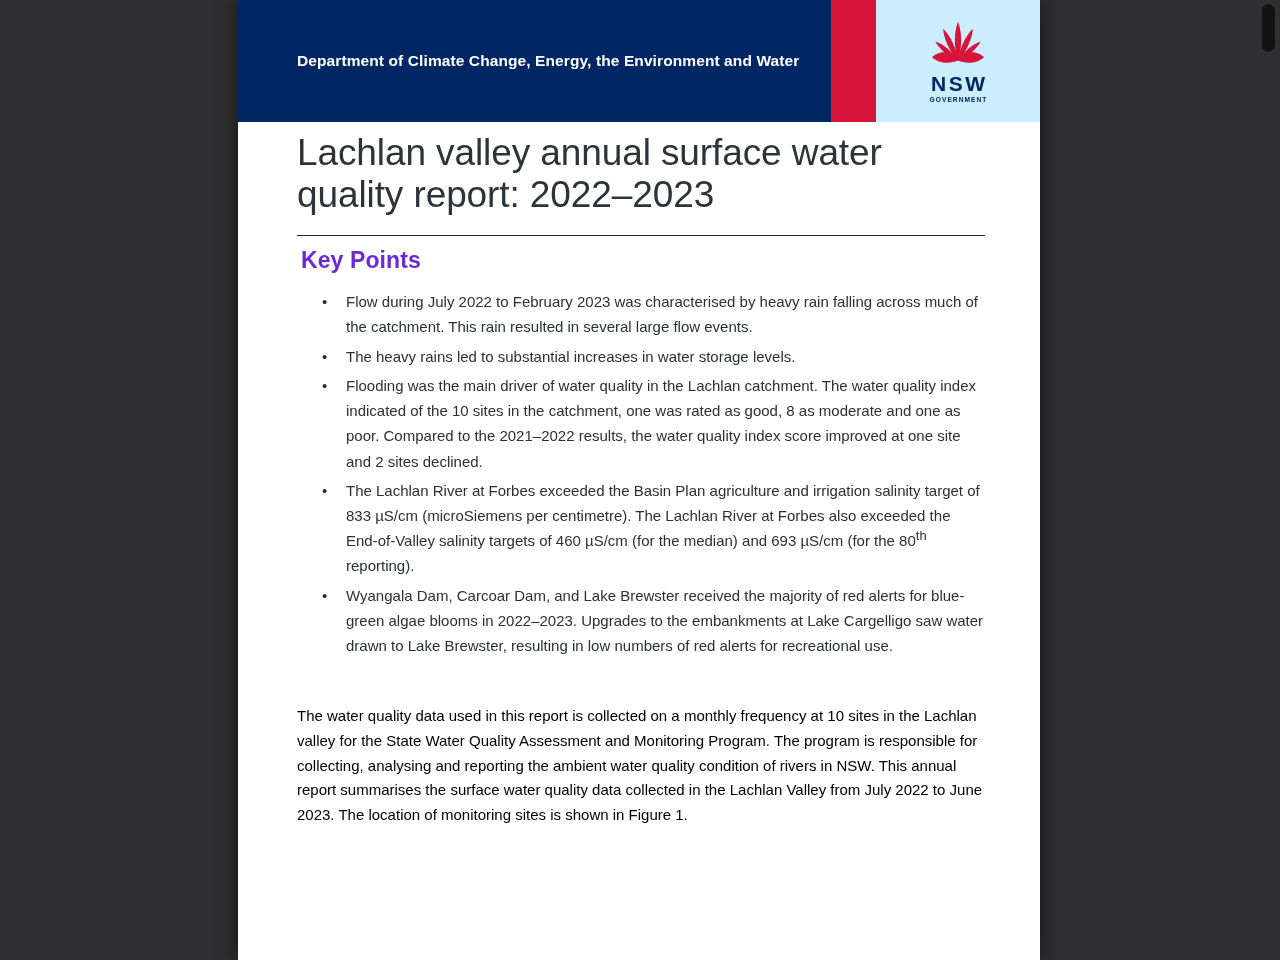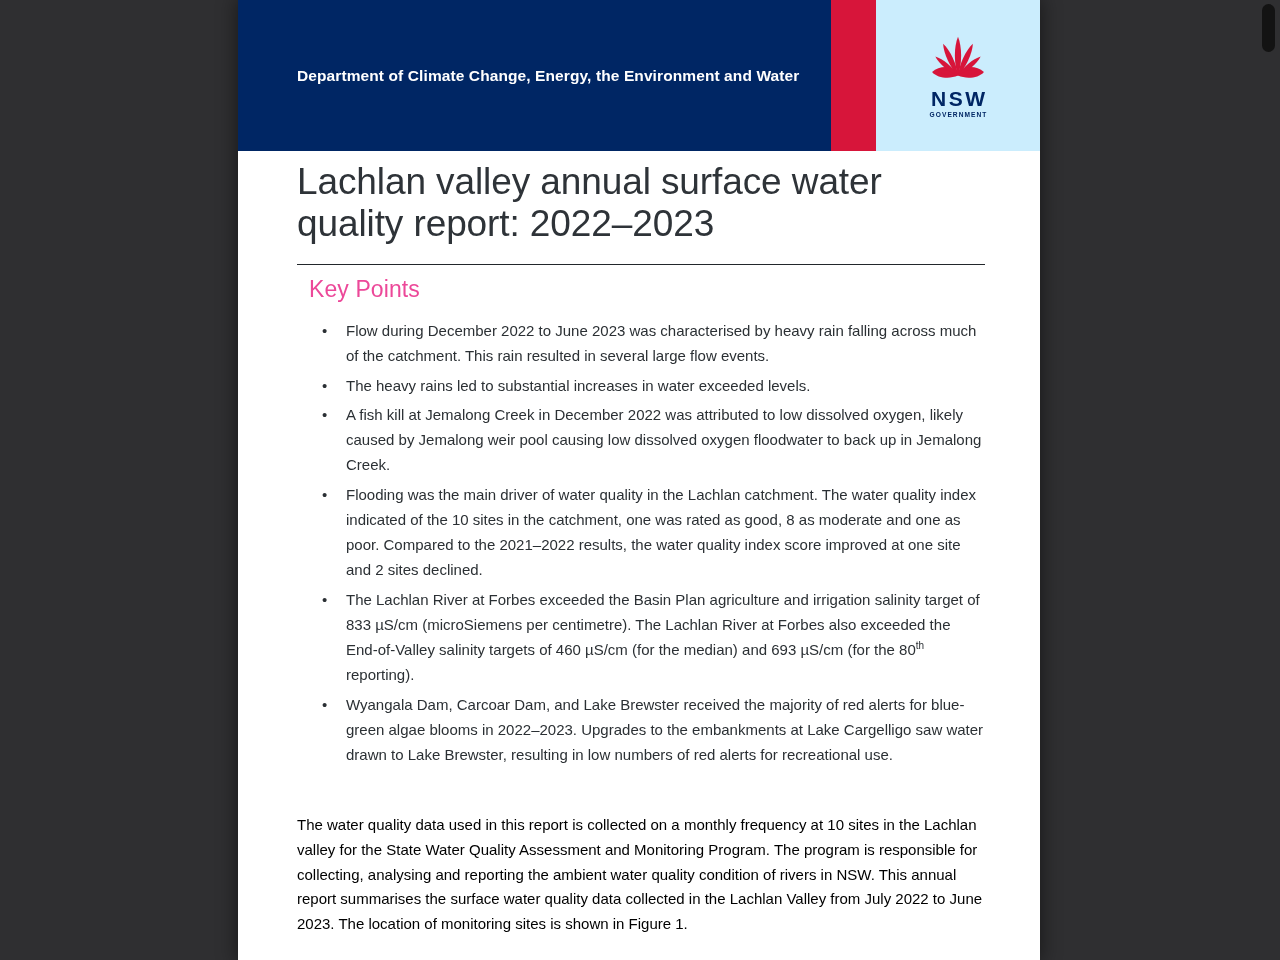--- a/index.html
+++ b/index.html
@@ -37,7 +37,7 @@
   
   .banner {
     display: flex;
-    height: 151px;
+    height: 122px;
     width: 100%;
   }
   .banner-navy {

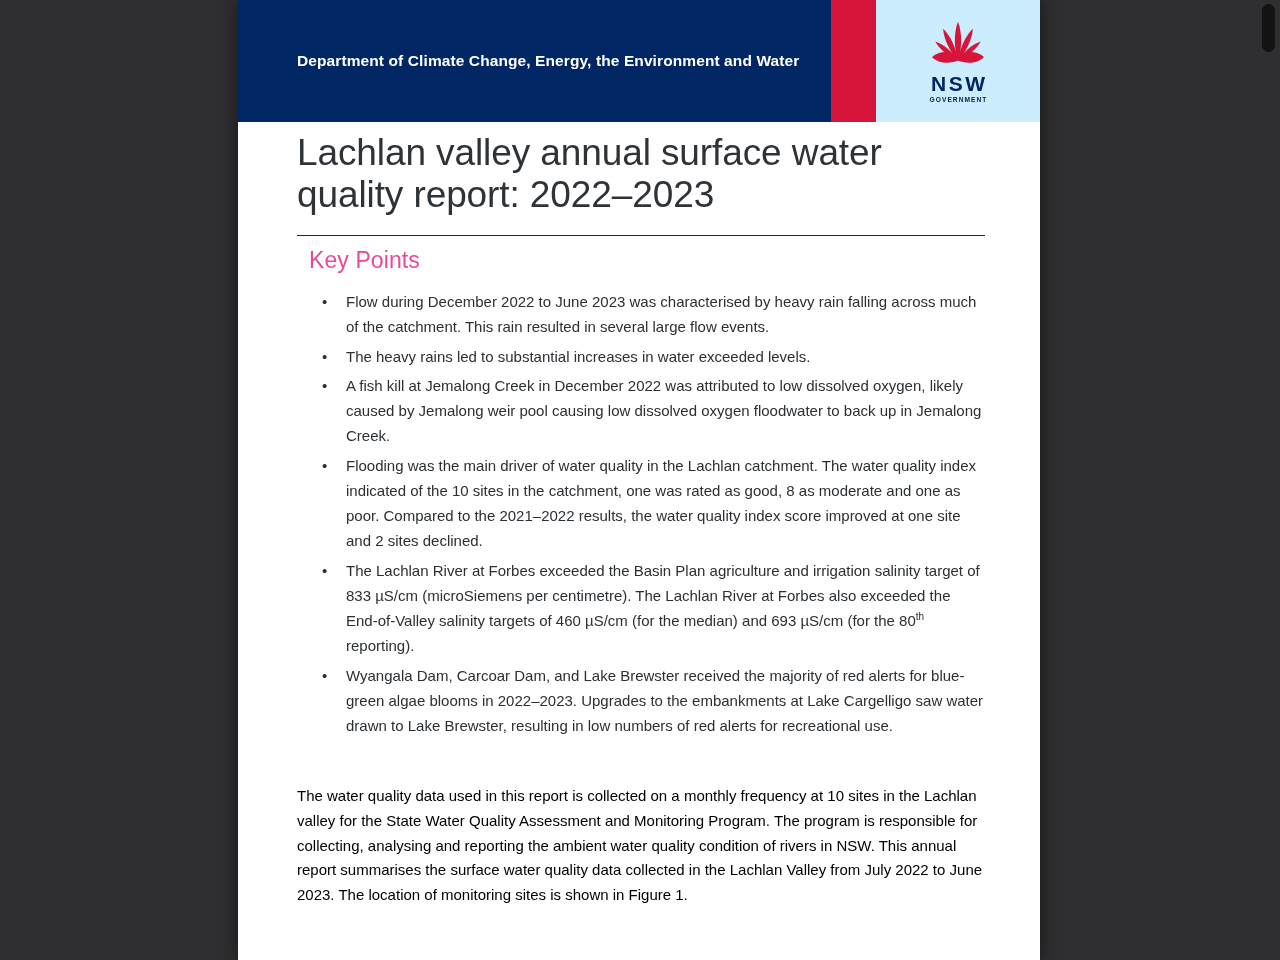--- a/index.html
+++ b/index.html
@@ -106,10 +106,10 @@
     margin: 19px 0 0 0;
   }
   .key-points-heading {
-    margin: 11px 0 0 12px;
+    margin: 11px 0 0 4px;
     font-size: 23px;
-    font-weight: 400;
-    color: #ec4899;
+    font-weight: 700;
+    color: #6d28d9;
     letter-spacing: 0.1px;
   }
   .key-points-list {

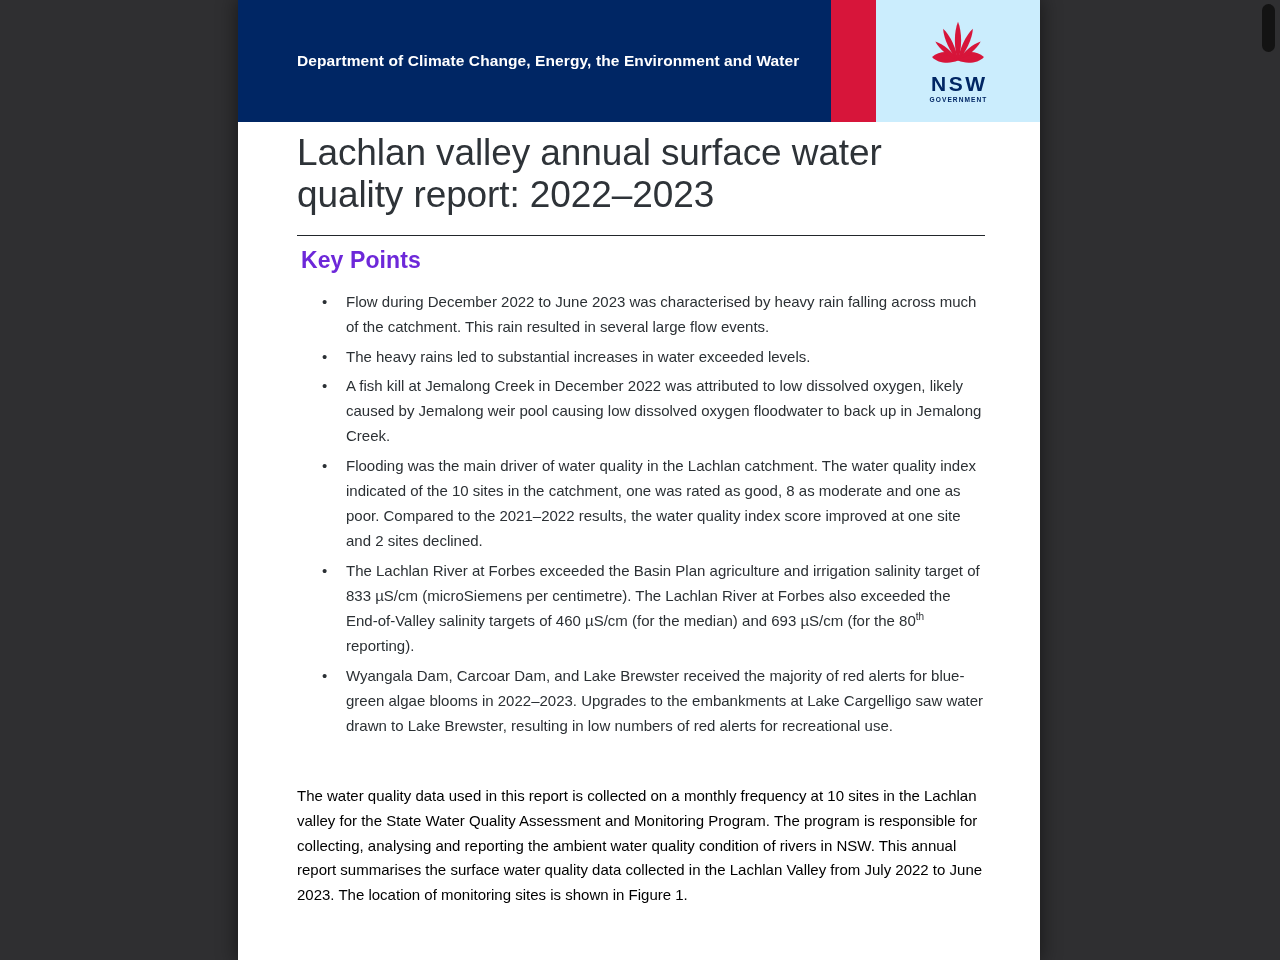--- a/index.html
+++ b/index.html
@@ -193,7 +193,7 @@
       <h2 class="key-points-heading">Key Points</h2>
 
       <ul class="key-points-list">
-          <li><span>Flow during December 2022 to June 2023 was characterised by heavy rain falling across much of the catchment. This rain resulted in several large flow events.</span></li>
+          <li><span>Flow during July 2022 to February 2023 was characterised by heavy rain falling across much of the catchment. This rain resulted in several large flow events.</span></li>
           <li><span>The heavy rains led to substantial increases in water exceeded levels.</span></li>
           <li><span>A fish kill at Jemalong Creek in December 2022 was attributed to low dissolved oxygen, likely caused by Jemalong weir pool causing low dissolved oxygen floodwater to back up in Jemalong Creek.</span></li>
           <li><span>Flooding was the main driver of water quality in the Lachlan catchment. The water quality index indicated of the 10 sites in the catchment, one was rated as good, 8 as moderate and one as poor. Compared to the 2021–2022 results, the water quality index score improved at one site and 2 sites declined.</span></li>

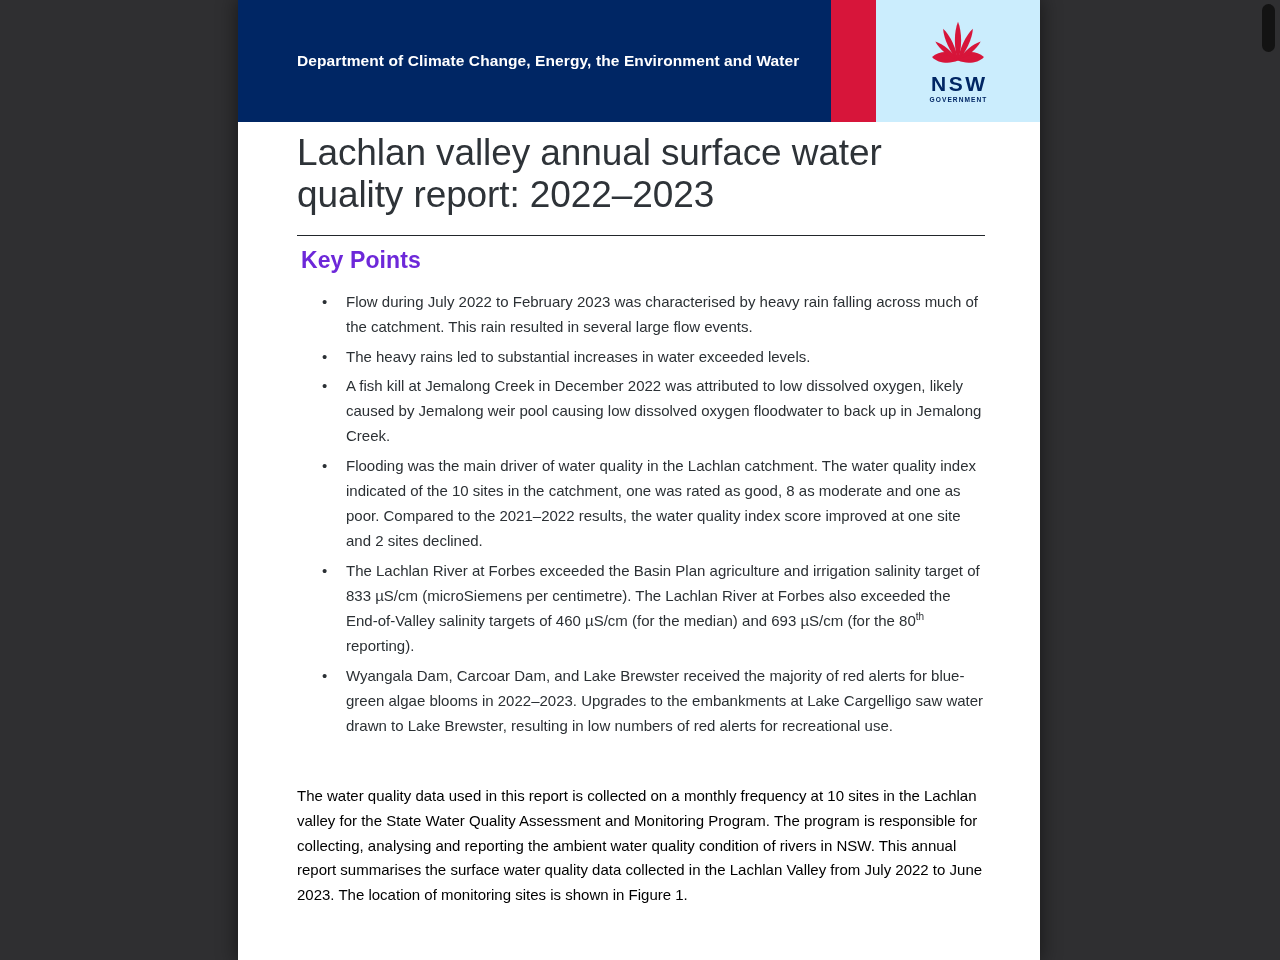--- a/index.html
+++ b/index.html
@@ -194,7 +194,7 @@
 
       <ul class="key-points-list">
           <li><span>Flow during July 2022 to February 2023 was characterised by heavy rain falling across much of the catchment. This rain resulted in several large flow events.</span></li>
-          <li><span>The heavy rains led to substantial increases in water exceeded levels.</span></li>
+          <li><span>The heavy rains led to substantial increases in water storage levels.</span></li>
           <li><span>A fish kill at Jemalong Creek in December 2022 was attributed to low dissolved oxygen, likely caused by Jemalong weir pool causing low dissolved oxygen floodwater to back up in Jemalong Creek.</span></li>
           <li><span>Flooding was the main driver of water quality in the Lachlan catchment. The water quality index indicated of the 10 sites in the catchment, one was rated as good, 8 as moderate and one as poor. Compared to the 2021–2022 results, the water quality index score improved at one site and 2 sites declined.</span></li>
           <li><span>The Lachlan River at Forbes exceeded the Basin Plan agriculture and irrigation salinity target of 833 µS/cm (microSiemens per centimetre). The Lachlan River at Forbes also exceeded the End-of-Valley salinity targets of 460 µS/cm (for the median) and 693 µS/cm (for the 80</span><sup>th</sup><span> reporting).</span></li>

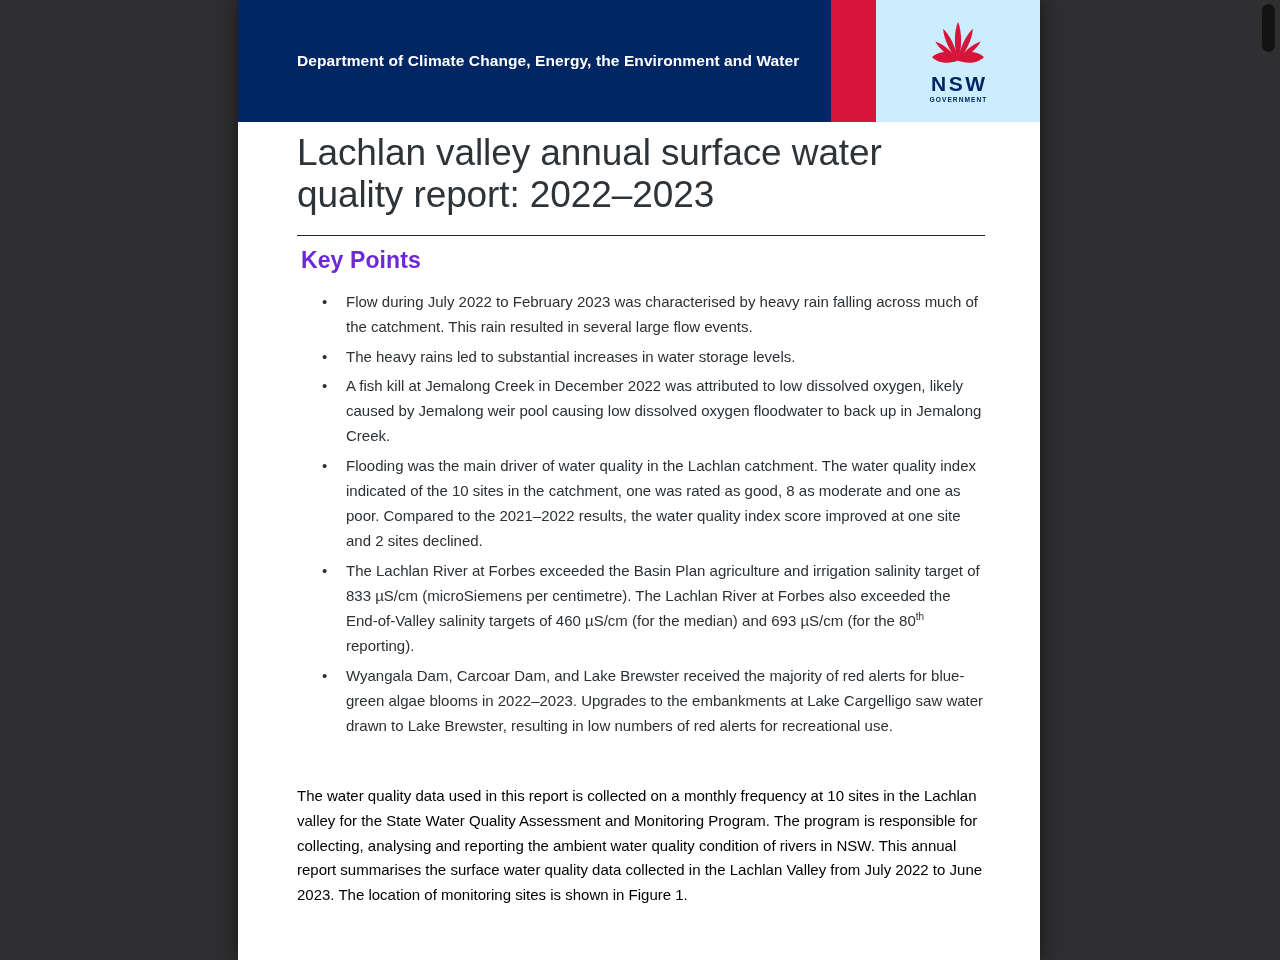--- a/index.html
+++ b/index.html
@@ -195,7 +195,6 @@
       <ul class="key-points-list">
           <li><span>Flow during July 2022 to February 2023 was characterised by heavy rain falling across much of the catchment. This rain resulted in several large flow events.</span></li>
           <li><span>The heavy rains led to substantial increases in water storage levels.</span></li>
-          <li><span>A fish kill at Jemalong Creek in December 2022 was attributed to low dissolved oxygen, likely caused by Jemalong weir pool causing low dissolved oxygen floodwater to back up in Jemalong Creek.</span></li>
           <li><span>Flooding was the main driver of water quality in the Lachlan catchment. The water quality index indicated of the 10 sites in the catchment, one was rated as good, 8 as moderate and one as poor. Compared to the 2021–2022 results, the water quality index score improved at one site and 2 sites declined.</span></li>
           <li><span>The Lachlan River at Forbes exceeded the Basin Plan agriculture and irrigation salinity target of 833 µS/cm (microSiemens per centimetre). The Lachlan River at Forbes also exceeded the End-of-Valley salinity targets of 460 µS/cm (for the median) and 693 µS/cm (for the 80</span><sup>th</sup><span> reporting).</span></li>
           <li><span>Wyangala Dam, Carcoar Dam, and Lake Brewster received the majority of red alerts for blue-green algae blooms in 2022–2023.  Upgrades to the embankments at Lake Cargelligo saw water drawn to Lake Brewster, resulting in low numbers of red alerts for recreational use.</span></li>

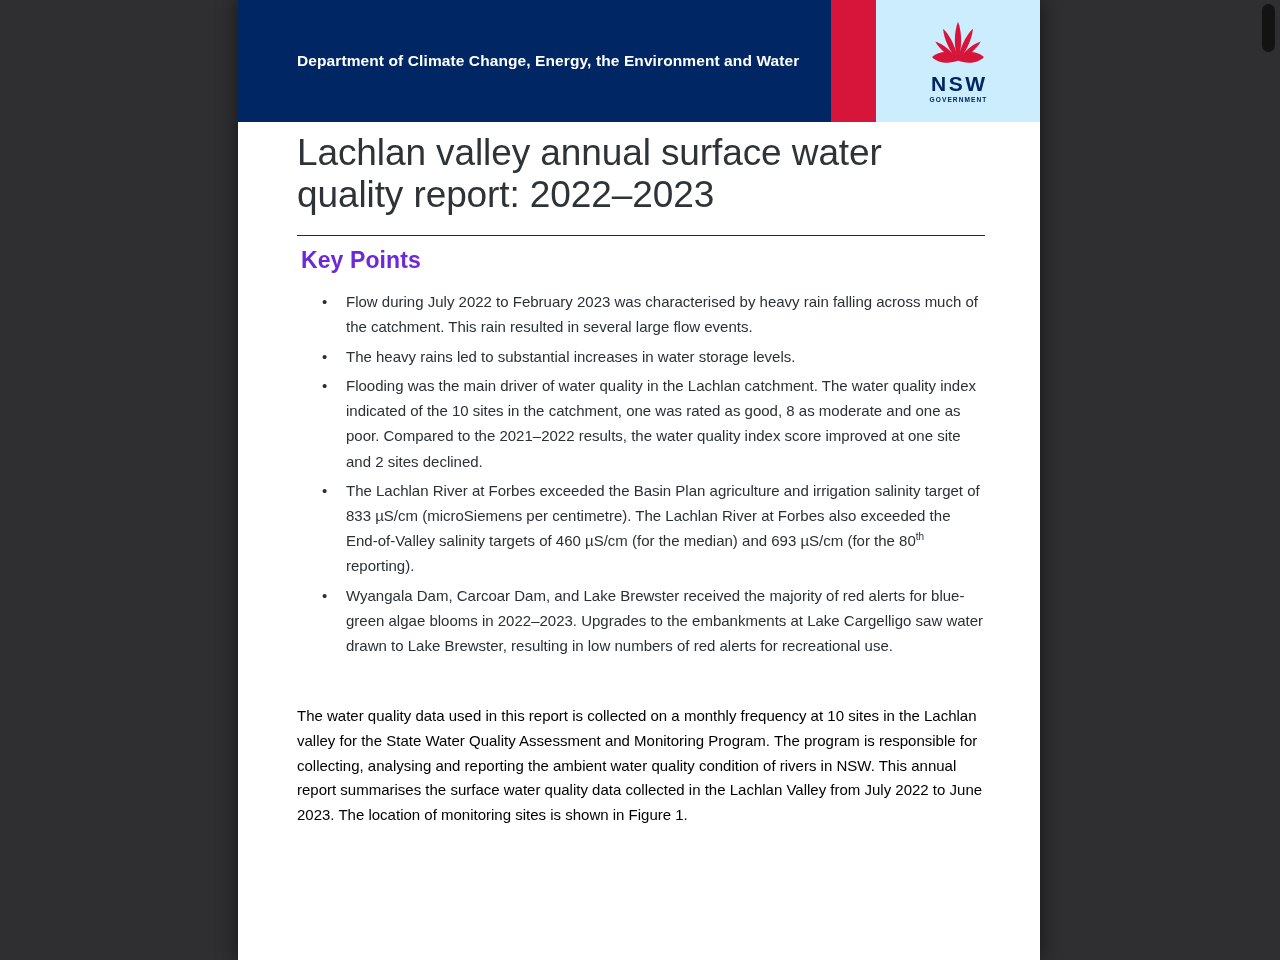--- a/index.html
+++ b/index.html
@@ -134,7 +134,7 @@
     color: #2b3034;
   }
   .key-points-list sup {
-    font-size: 10px;
+    font-size: 13px;
     line-height: 0;
     vertical-align: super;
     text-align: right;

